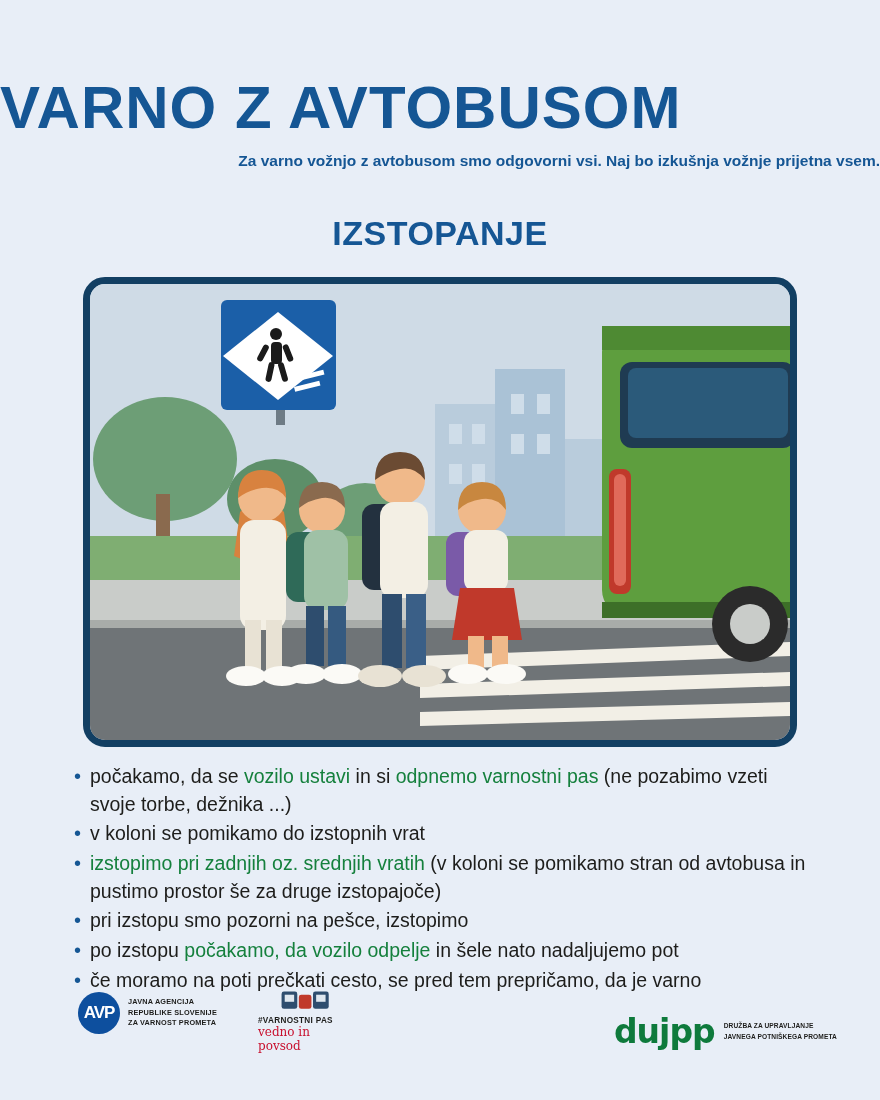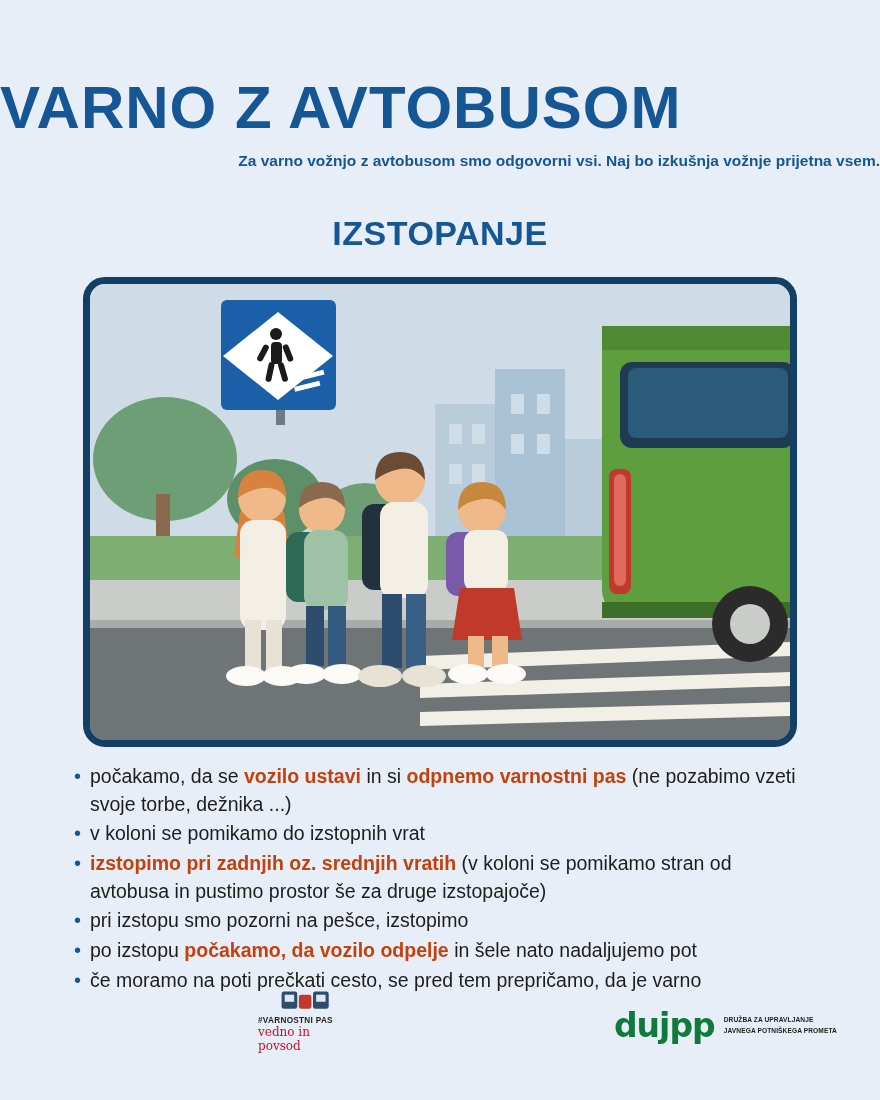--- a/index.html
+++ b/index.html
@@ -90,7 +90,7 @@
     flex: 0 0 16px;
   }
   .li-text { flex: 1; }
-  .b { color: #c2410c; font-weight: bold; margin-top: 43px; }
+  .b { color: #15803d; font-weight: normal; margin-top: 43px; }
 
   
   .footer {

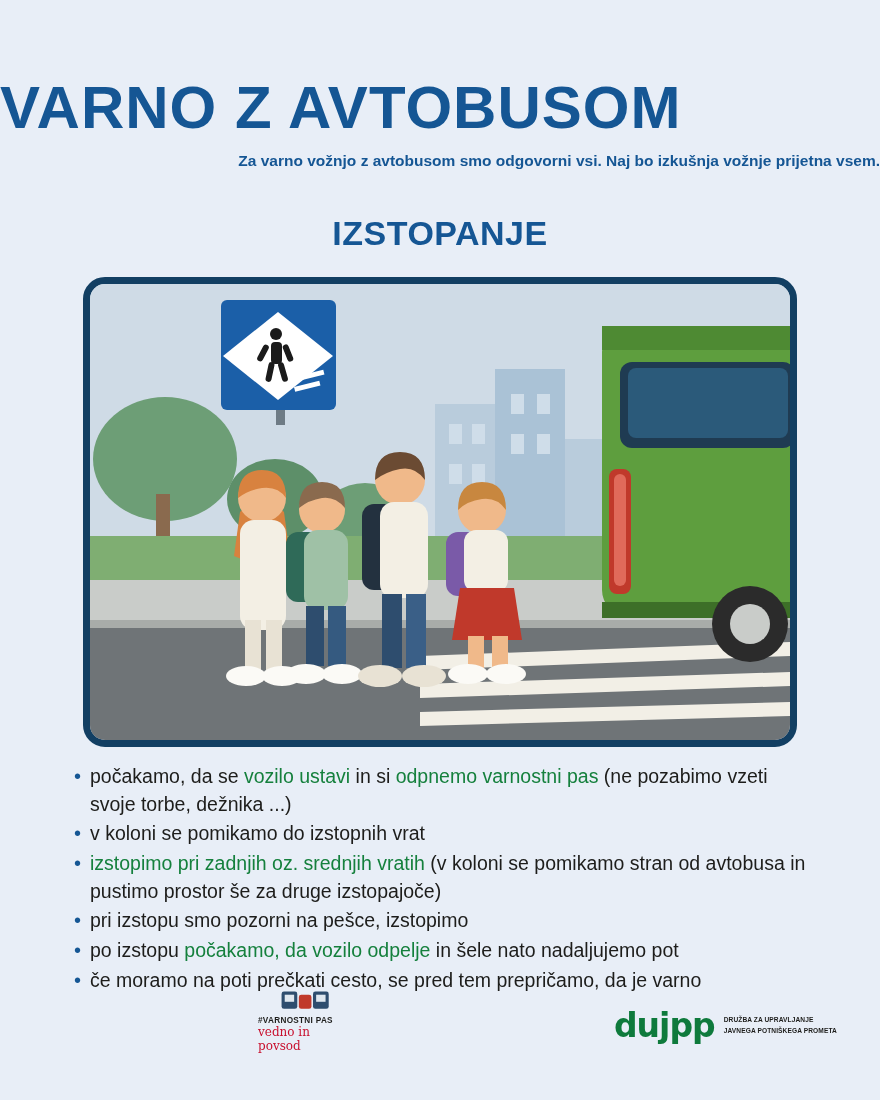--- a/index.html
+++ b/index.html
@@ -322,6 +322,14 @@
 
   <div class="footer">
 
+    <div class="logo-avp">
+      <div class="avp-mark">AVP</div>
+      <div class="avp-text">
+        <div>JAVNA AGENCIJA</div>
+        <div>REPUBLIKE SLOVENIJE</div>
+        <div>ZA VARNOST PROMETA</div>
+      </div>
+    </div>
 
     <div class="logo-pas">
       <svg class="pas-img" viewBox="0 0 120 28">

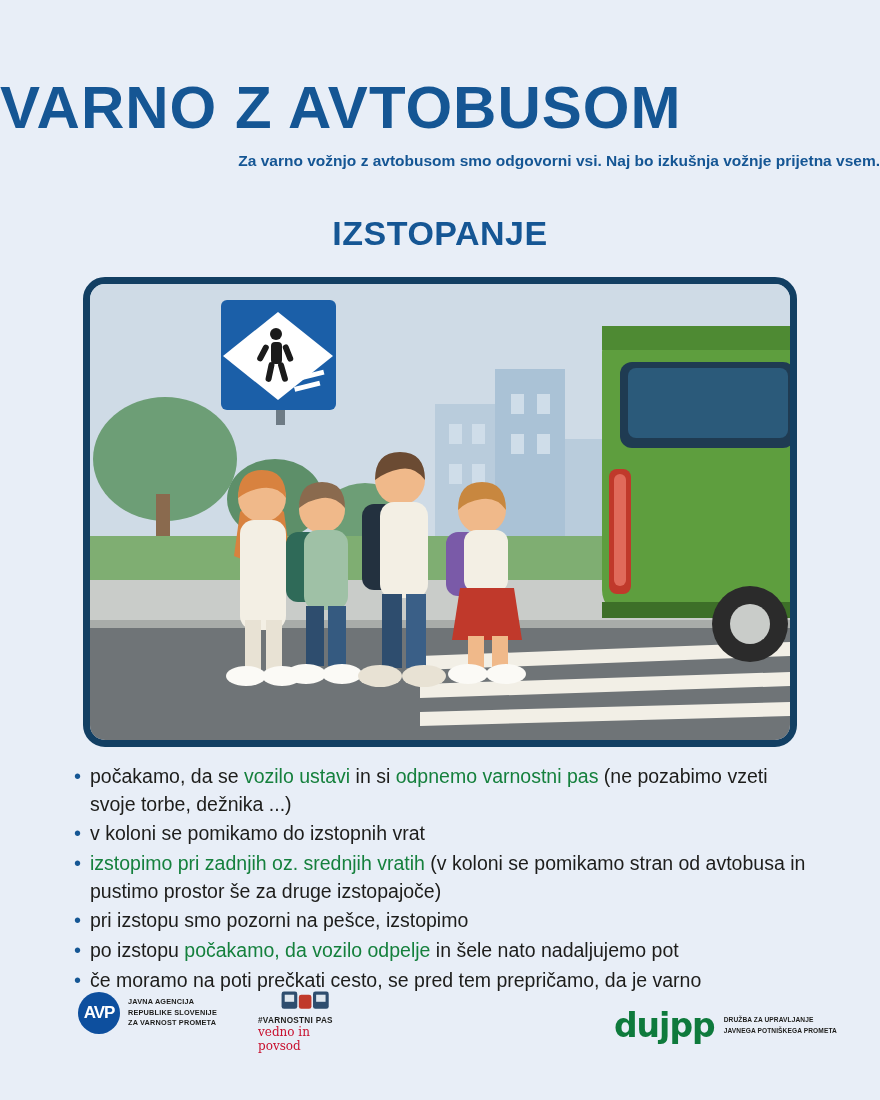--- a/index.html
+++ b/index.html
@@ -147,7 +147,7 @@
   .logo-dujpp {
     position: absolute;
     left: 614px;
-    top: 16px;
+    top: 22px;
     display: flex;
     align-items: center;
     gap: 9px;

